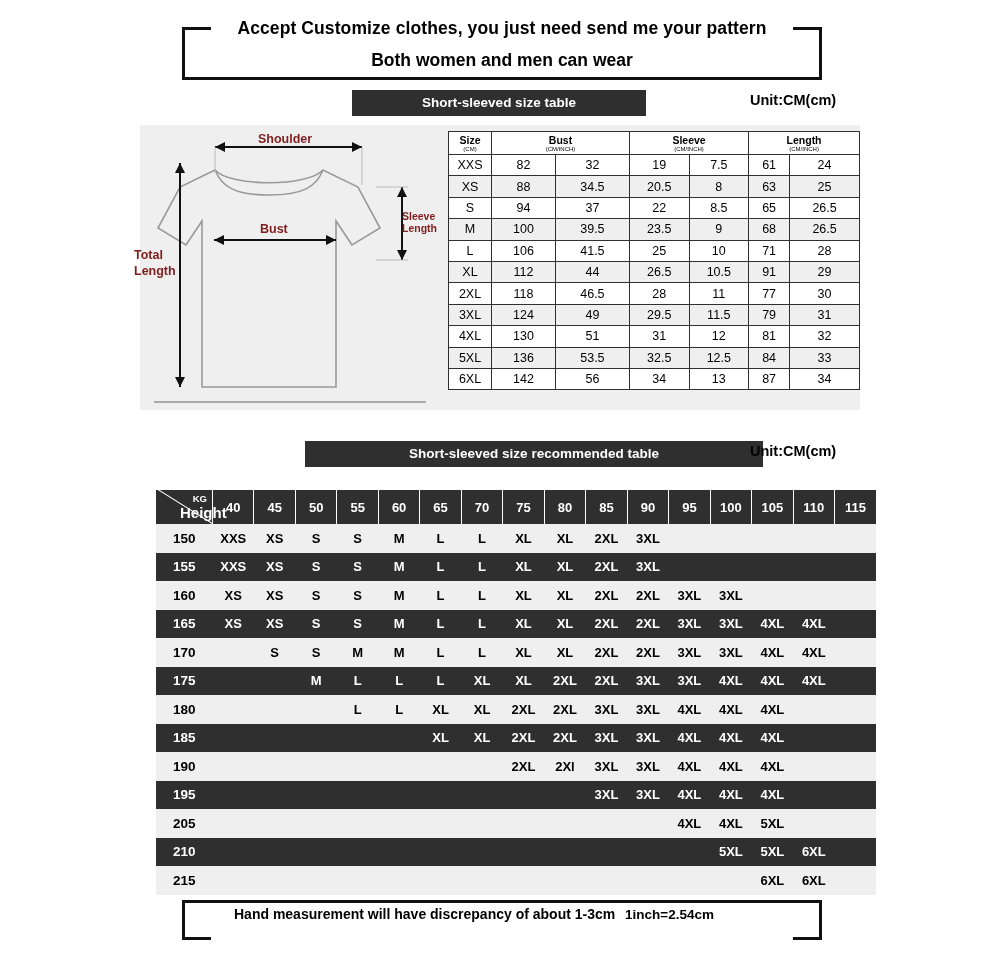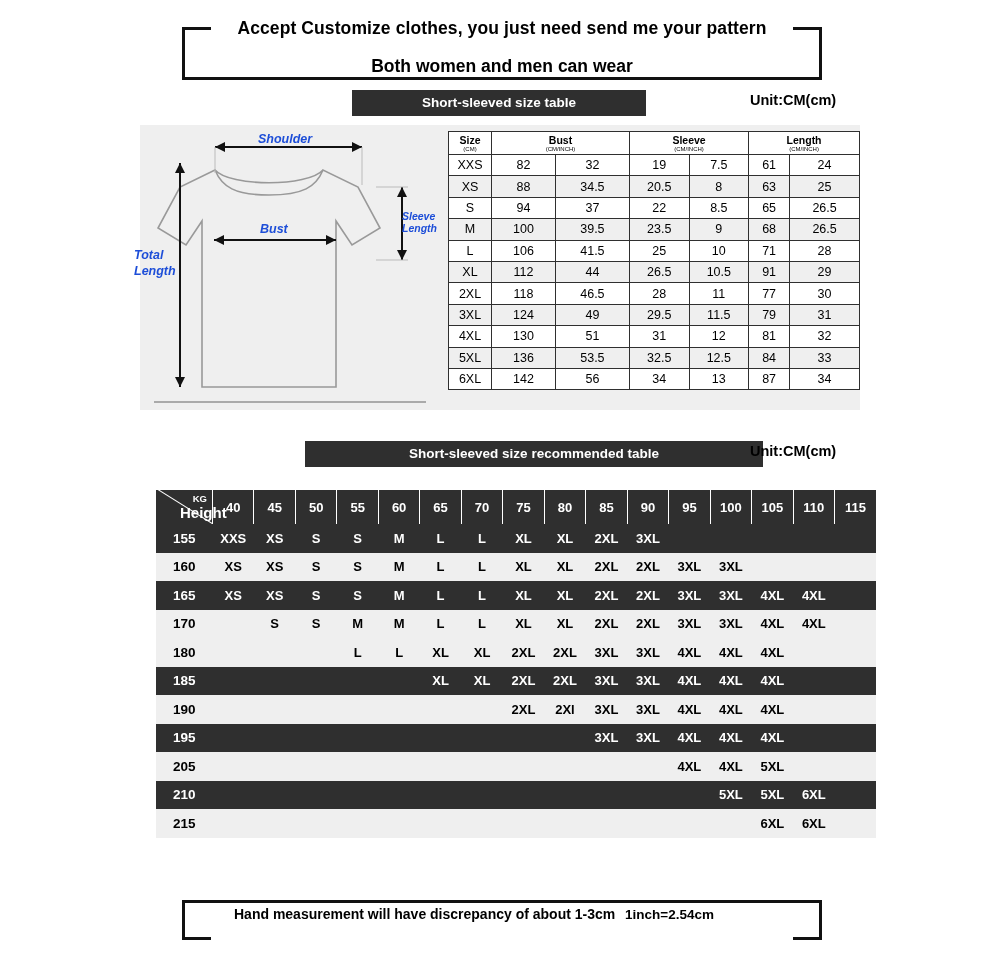--- a/index.html
+++ b/index.html
@@ -33,7 +33,7 @@
   .header-line2 {
     font-size: 17.5px;
     font-weight: bold;
-    margin-top: 17px;
+    margin-top: 11px;
   }
   .header-bracket {
     position: absolute;

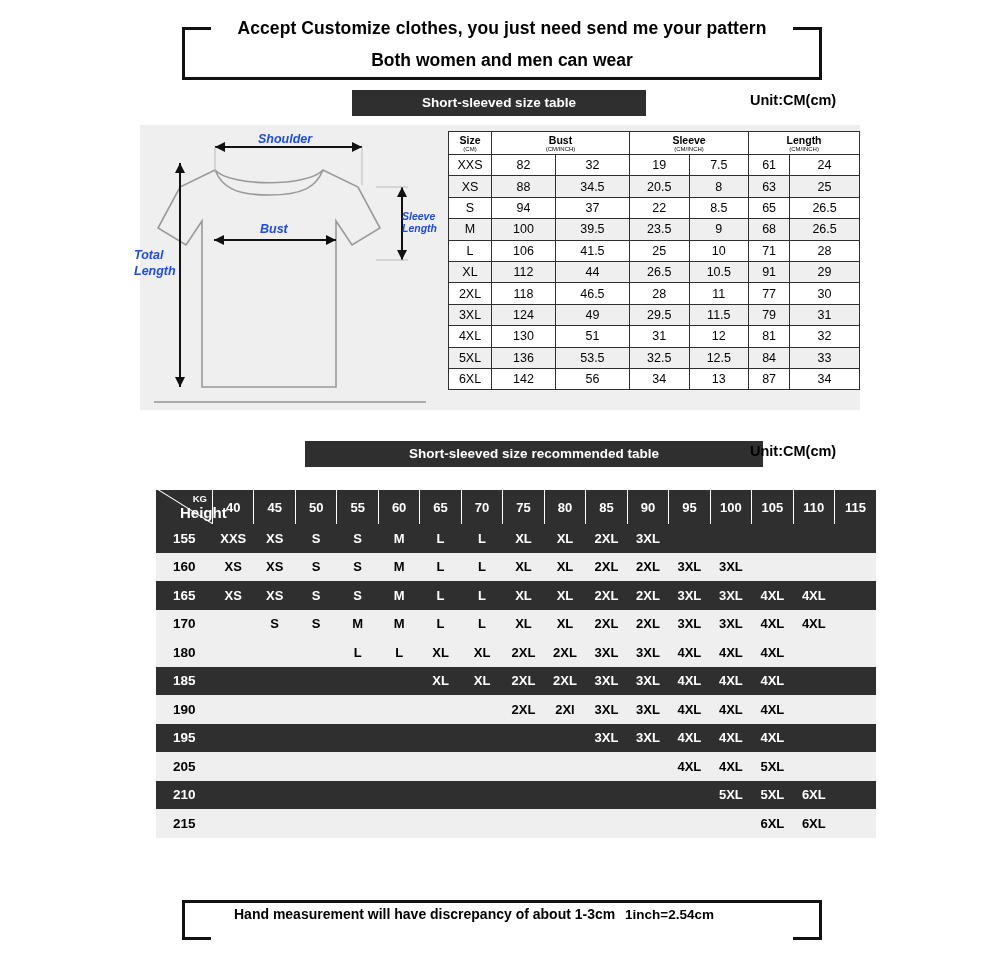--- a/index.html
+++ b/index.html
@@ -96,11 +96,10 @@
   }
   .lbl {
     position: absolute;
-    color: #1d4ed8;
+    color: #7f1d1d;
     font-size: 12.5px;
     font-weight: bold;
     white-space: nowrap;
-    font-style: italic;
   }
 
   

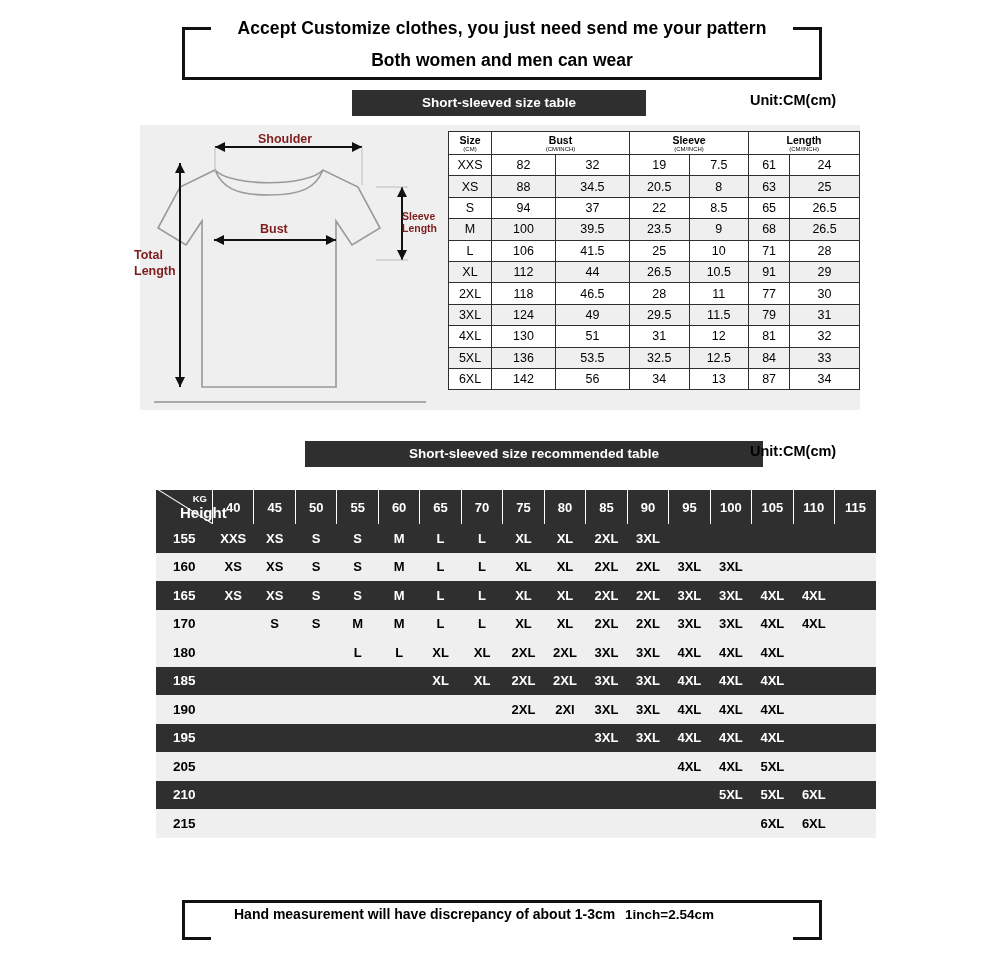--- a/index.html
+++ b/index.html
@@ -465,6 +465,25 @@
       </tr>
     </thead>
     <tbody>
+      <tr class="light">
+        <td class="rowhead">150</td>
+        <td>XXS</td>
+        <td>XS</td>
+        <td>S</td>
+        <td>S</td>
+        <td>M</td>
+        <td>L</td>
+        <td>L</td>
+        <td>XL</td>
+        <td>XL</td>
+        <td>2XL</td>
+        <td>3XL</td>
+        <td></td>
+        <td></td>
+        <td></td>
+        <td></td>
+        <td></td>
+      </tr>
       <tr class="dark">
         <td class="rowhead">155</td>
         <td>XXS</td>

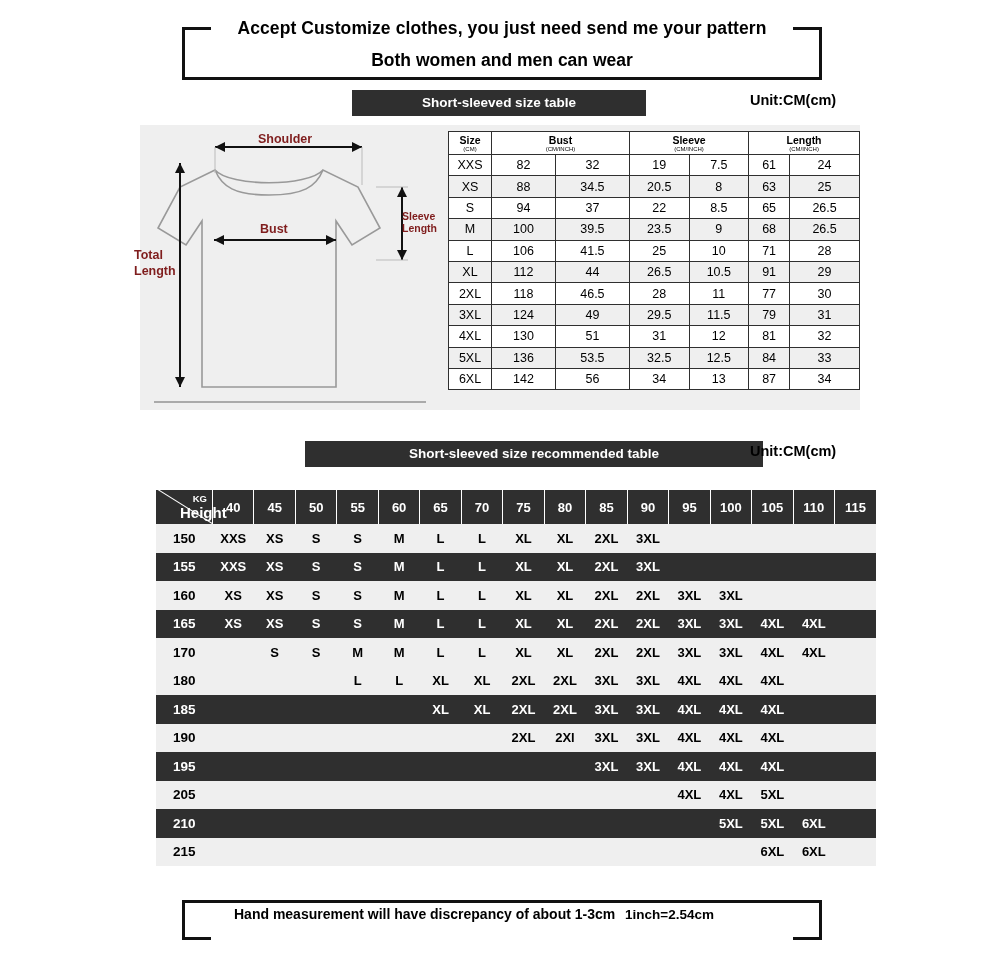--- a/index.html
+++ b/index.html
@@ -560,6 +560,25 @@
         <td>4XL</td>
         <td></td>
       </tr>
+      <tr class="dark">
+        <td class="rowhead">175</td>
+        <td></td>
+        <td></td>
+        <td>M</td>
+        <td>L</td>
+        <td>L</td>
+        <td>L</td>
+        <td>XL</td>
+        <td>XL</td>
+        <td>2XL</td>
+        <td>2XL</td>
+        <td>3XL</td>
+        <td>3XL</td>
+        <td>4XL</td>
+        <td>4XL</td>
+        <td>4XL</td>
+        <td></td>
+      </tr>
       <tr class="light">
         <td class="rowhead">180</td>
         <td></td>

